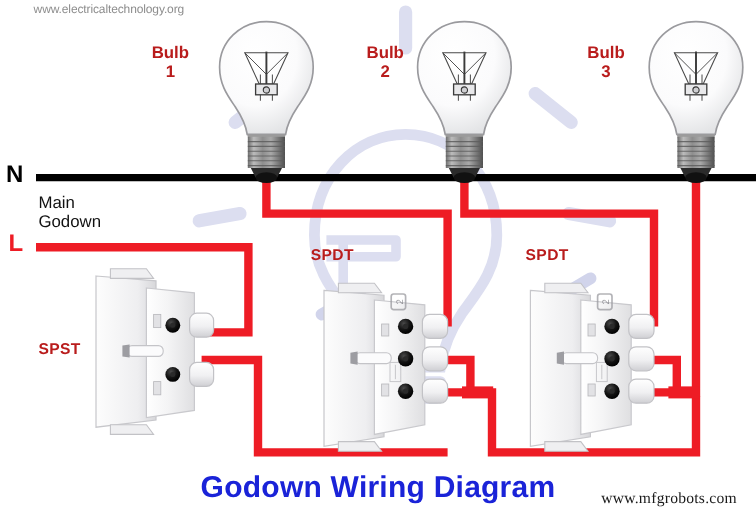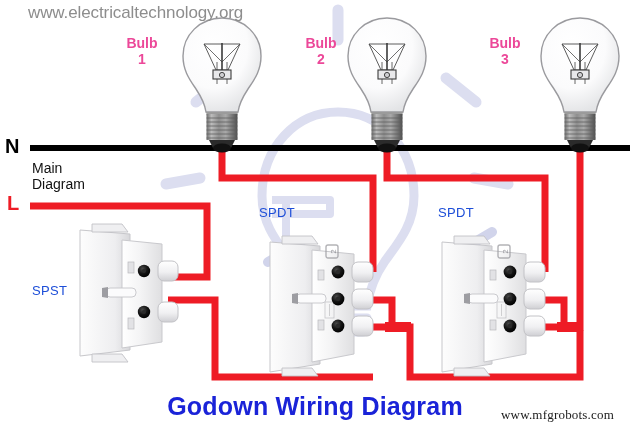--- a/index.html
+++ b/index.html
@@ -56,7 +56,7 @@
     letter-spacing: 0.2px;
   }
   .wm-top {
-    font-size: 17px;
+    font-size: 10px;
     color: #8d8d8d;
     letter-spacing: -0.1px;
   }

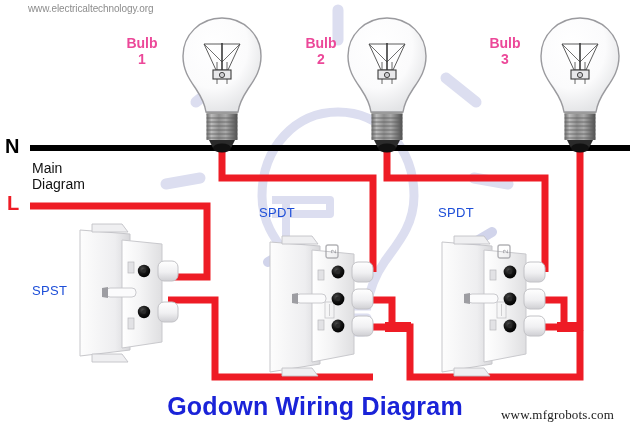--- a/index.html
+++ b/index.html
@@ -32,7 +32,7 @@
   .bulb-label {
     font-size: 14px;
     font-weight: bold;
-    color: #ec4899;
+    color: #b91c1c;
     text-align: center;
   }
   .sw-label {

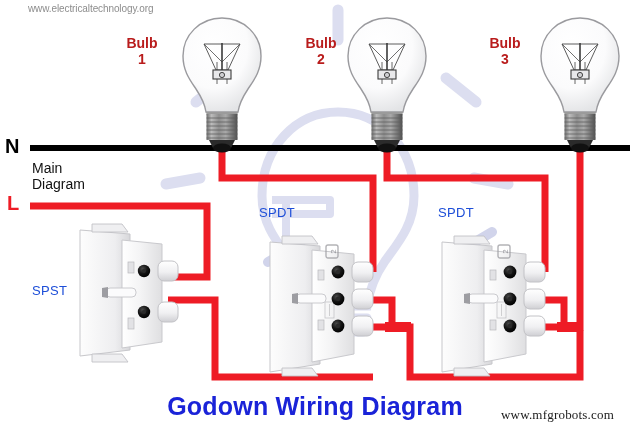--- a/index.html
+++ b/index.html
@@ -267,7 +267,7 @@
   <div class="txt nl-label" style="left:7px; top:193px; color:#ee1c25;">L</div>
 
   <div class="txt supply-label" style="left:32px; top:161px;text-align:right;">Main</div>
-  <div class="txt supply-label" style="left:32px; top:177px;">Diagram</div>
+  <div class="txt supply-label" style="left:32px; top:177px;">Godown</div>
 
   <div class="txt sw-label" style="left:32px; top:284px;">SPST</div>
   <div class="txt sw-label" style="left:259px; top:206px;">SPDT</div>

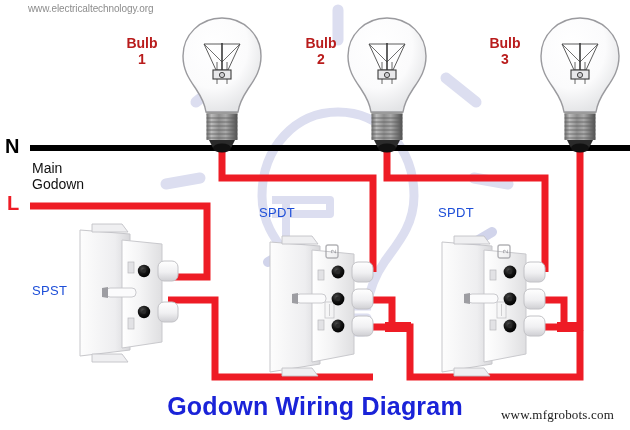--- a/index.html
+++ b/index.html
@@ -37,8 +37,8 @@
   }
   .sw-label {
     font-size: 13px;
-    font-weight: normal;
-    color: #1d4ed8;
+    font-weight: bold;
+    color: #b91c1c;
     letter-spacing: 0.3px;
   }
   .nl-label {

